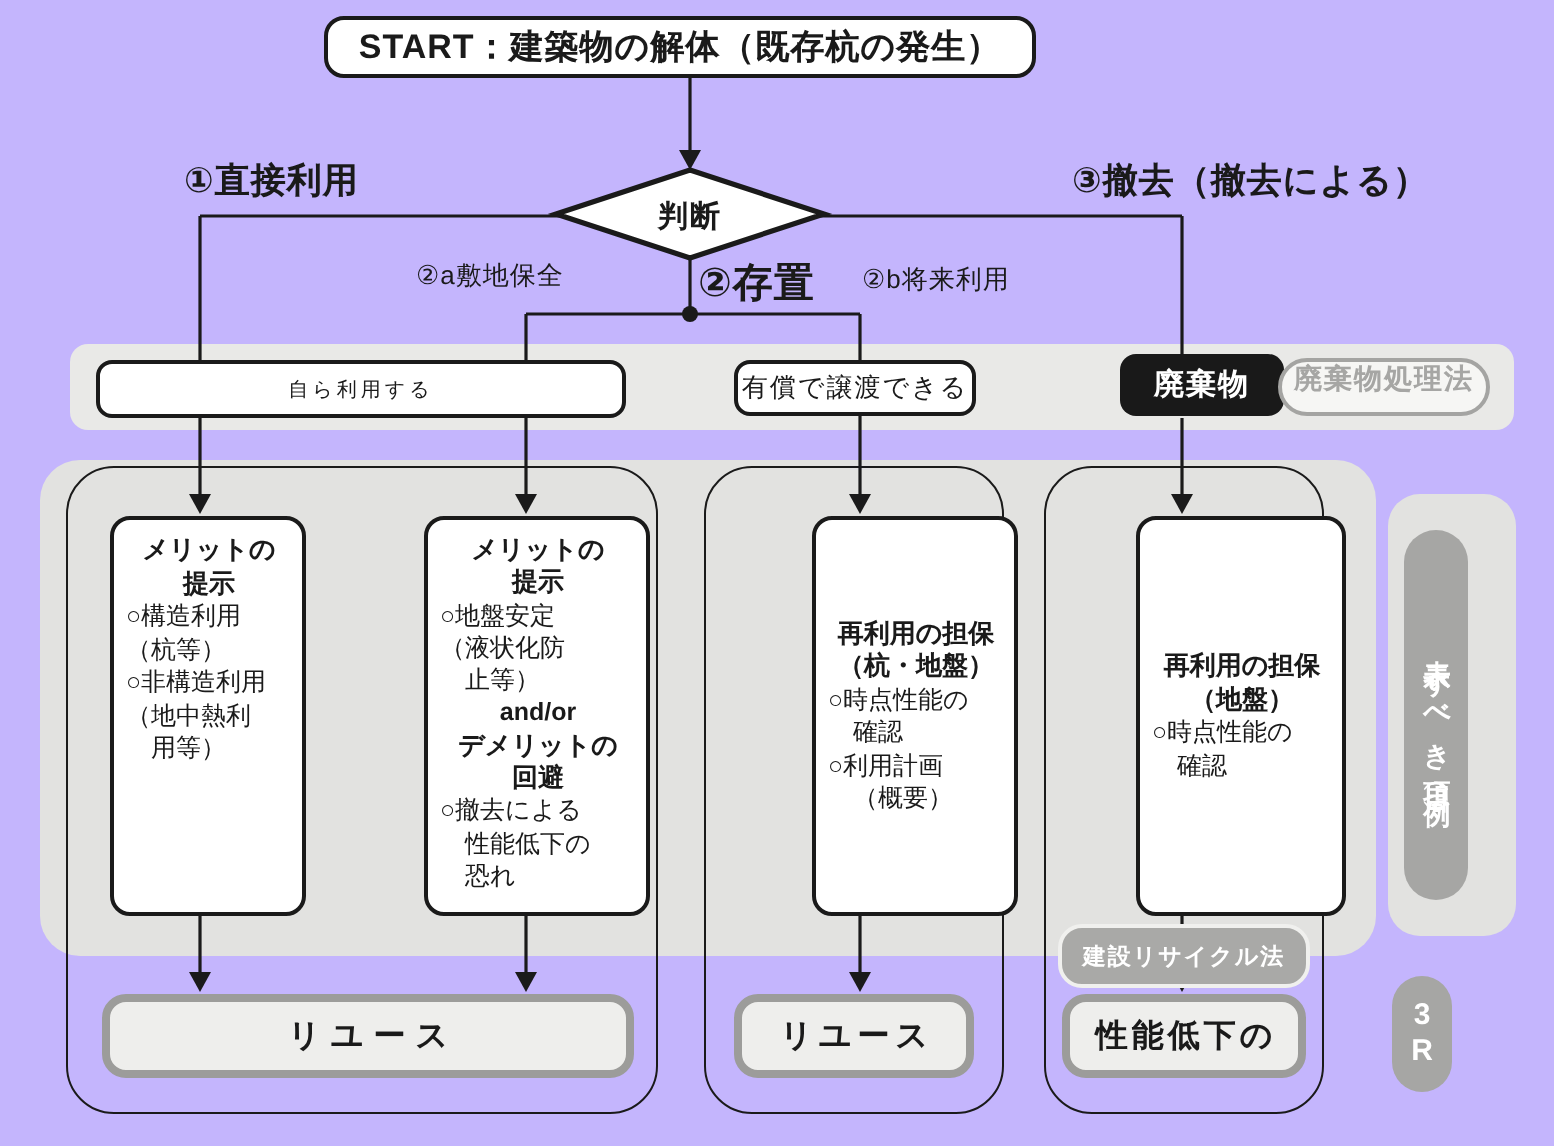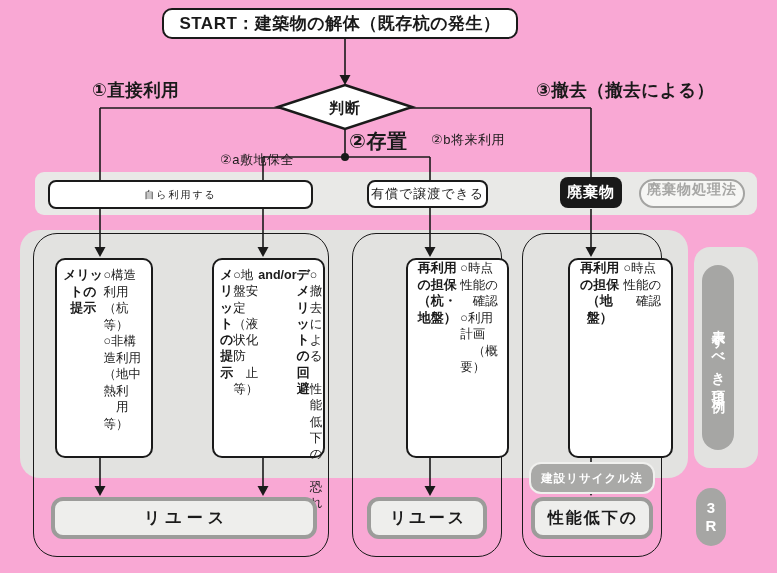--- a/index.html
+++ b/index.html
@@ -3,7 +3,7 @@
 <meta charset="utf-8">
 <style>
   html,body{margin:0;padding:0;background:#fff;}
-  .stage{position:relative;width:777px;height:573px;background:#f9a8d4;overflow:hidden;
+  .stage{position:relative;width:777px;height:573px;background:#c4b5fd;overflow:hidden;
          font-family:"Liberation Sans","DejaVu Sans",sans-serif;color:#1a1a1a;}
   .abs{position:absolute;box-sizing:border-box;}
   .pre{white-space:pre-line;}

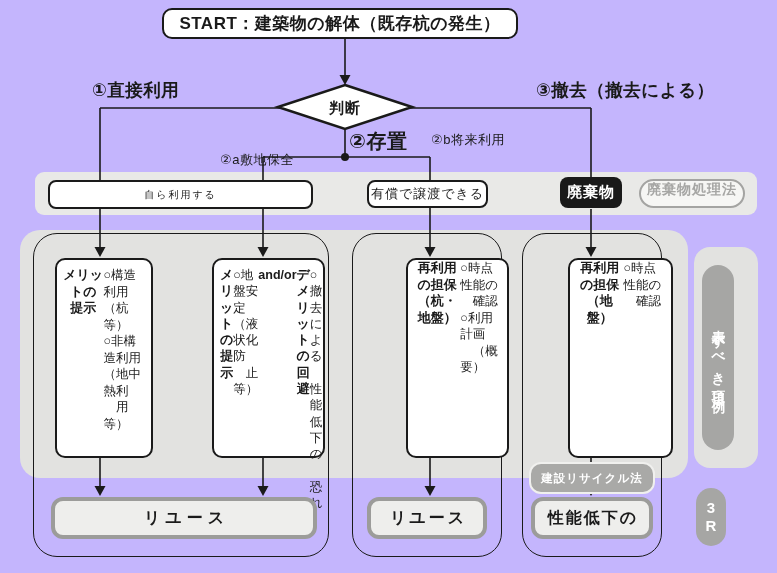--- a/index.html
+++ b/index.html
@@ -90,7 +90,7 @@
   <div class="lbl" style="left:92px;top:78px;">①直接利用</div>
   <div class="lbl" style="left:536px;top:78px;">③撤去（撤去による）</div>
   <div class="lbl" style="left:349px;top:128px;font-size:20px;">②存置</div>
-  <div class="lbl-sm" style="left:220px;top:129px;margin-top:22px;">②a敷地保全</div>
+  <div class="lbl-sm" style="left:208px;top:129px;">②a敷地保全</div>
   <div class="lbl-sm" style="left:431px;top:131px;">②b将来利用</div>
 
   <div class="abs node bandbox" style="left:48px;top:180px;width:265px;height:29px;">

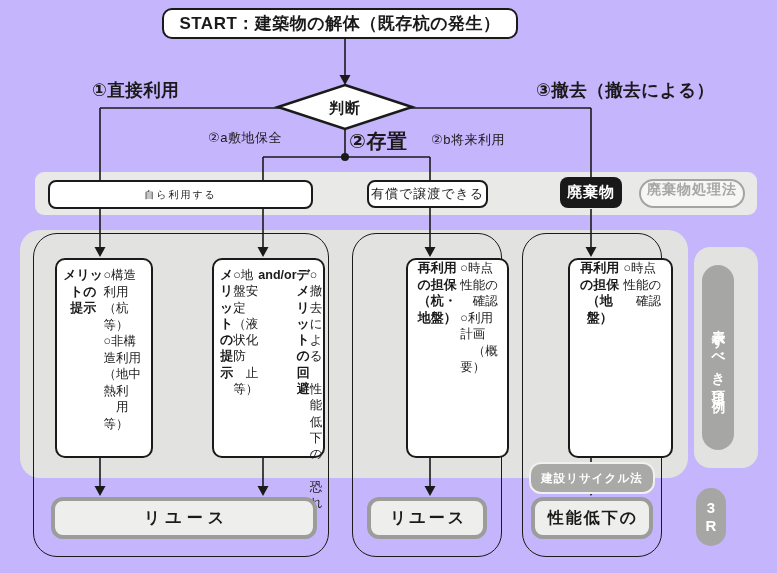--- a/index.html
+++ b/index.html
@@ -99,7 +99,7 @@
   <div class="abs node bandbox" style="left:367px;top:180px;width:121px;height:28px;font-size:13px;letter-spacing:1px;">
       <span>有償で譲渡できる</span>
     </div>
-  <div class="abs node wastebox" style="left:560px;top:177px;width:62px;height:31px;text-align:right;">
+  <div class="abs node wastebox" style="left:560px;top:177px;width:82px;height:31px;text-align:right;">
       <span>廃棄物</span>
     </div>
   <div class="abs graypill" style="left:639px;top:179px;width:106px;height:29px;">

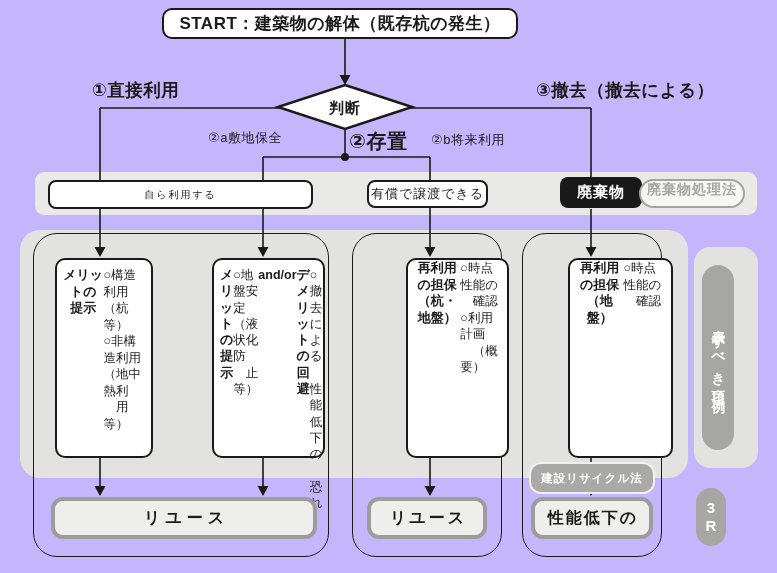--- a/index.html
+++ b/index.html
@@ -20,7 +20,7 @@
             font-size:14px;font-weight:bold;letter-spacing:1px;display:flex;align-items:flex-start;justify-content:center;}
   .container{border:1.6px solid #1a1a1a;border-radius:24px;background:transparent;}
   .detailbox{background:#fff;border:2.5px solid #1a1a1a;border-radius:10px;padding:7px 5px 4px 6px;
-             font-size:12.5px;line-height:16.5px;display:flex;flex-direction:row;}
+             font-size:12.5px;line-height:16.5px;display:flex;flex-direction:column;}
   .detailbox.centered{justify-content:center;padding-top:0;padding-bottom:0;margin-left:28px;}
   .boxtitle{font-weight:bold;text-align:center;font-size:13px;}
   .boxbody{text-align:left;}

